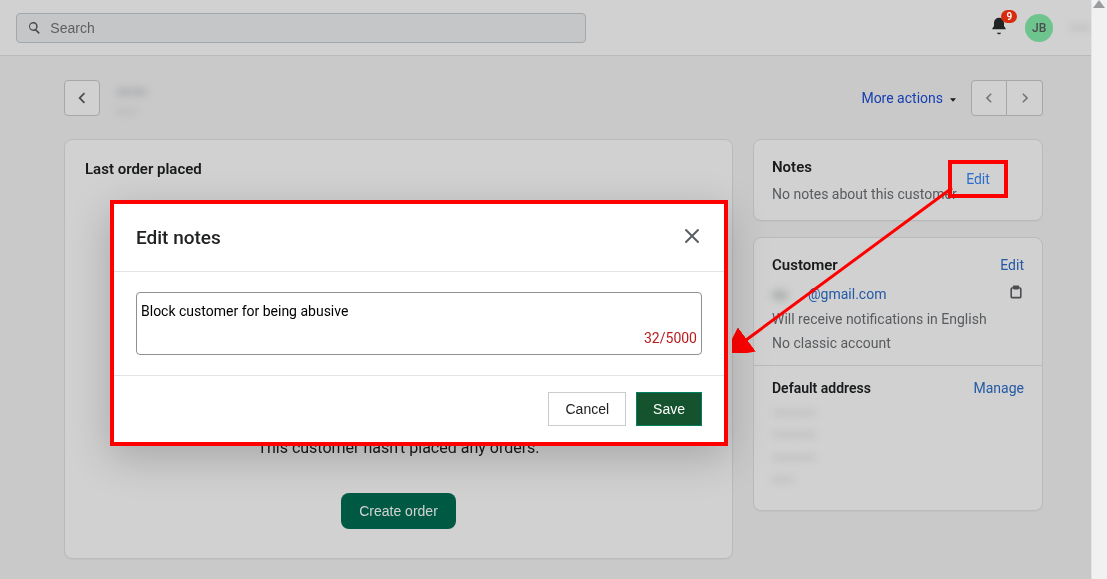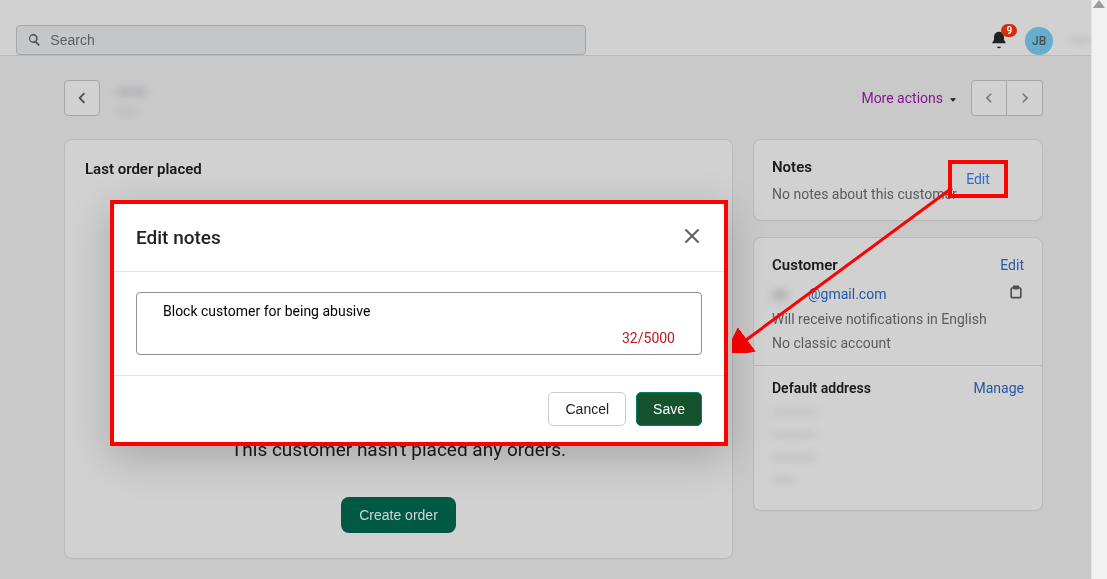--- a/index.html
+++ b/index.html
@@ -18,7 +18,7 @@
     background: #fff;
     border-bottom: 1px solid #e1e3e5;
     display: flex;
-    align-items: flex-end;
+    align-items: center;
     padding: 0 16px;
   }
   .search-wrap {

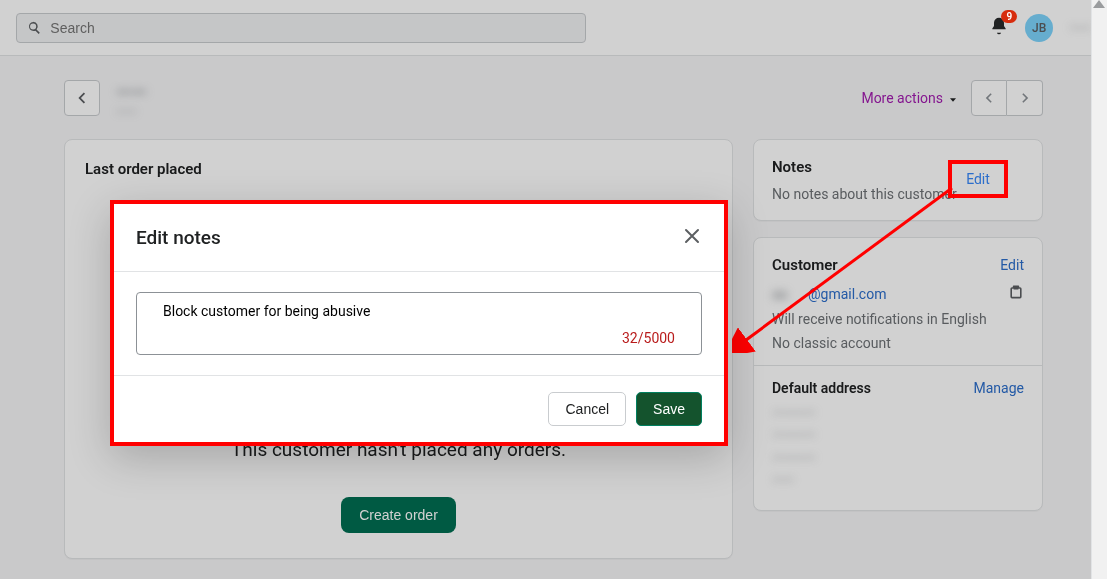--- a/index.html
+++ b/index.html
@@ -59,7 +59,7 @@
   .avatar {
     width: 28px; height: 28px;
     border-radius: 50%;
-    background: #7dd3fc;
+    background: #86efac;
     display: flex;
     align-items: center;
     justify-content: center;

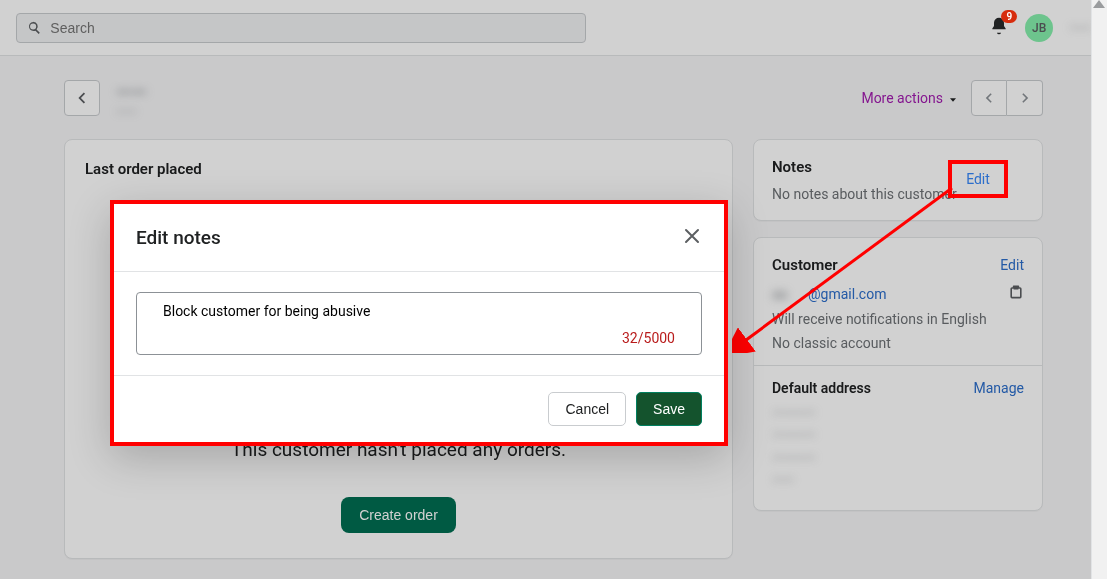--- a/index.html
+++ b/index.html
@@ -98,7 +98,7 @@
     align-items: center;
     gap: 12px;
   }
-  .more-actions { font-size: 14px; color:#a21caf; display:flex; align-items:flex-end; gap:4px;}
+  .more-actions { font-size: 14px; color:#1d4ed8; display:flex; align-items:flex-end; gap:4px;}
   .nav-btns { display:flex; }
   .nav-btn {
     width:36px; height:36px; border:1px solid #c9cccf;

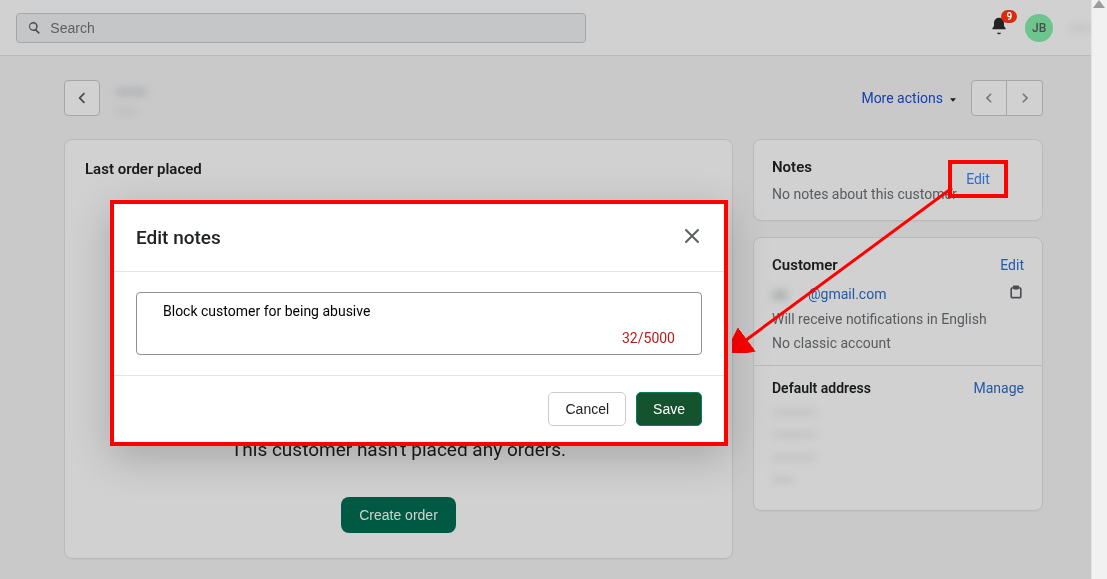--- a/index.html
+++ b/index.html
@@ -150,7 +150,7 @@
   .note-box {
     border:1px solid #8c9196;
     border-radius:4px;
-    padding:10px 26px 8px;
+    padding:10px 4px 8px;
   }
   .note-box textarea {
     width:100%; border:none; resize:none; outline:none;

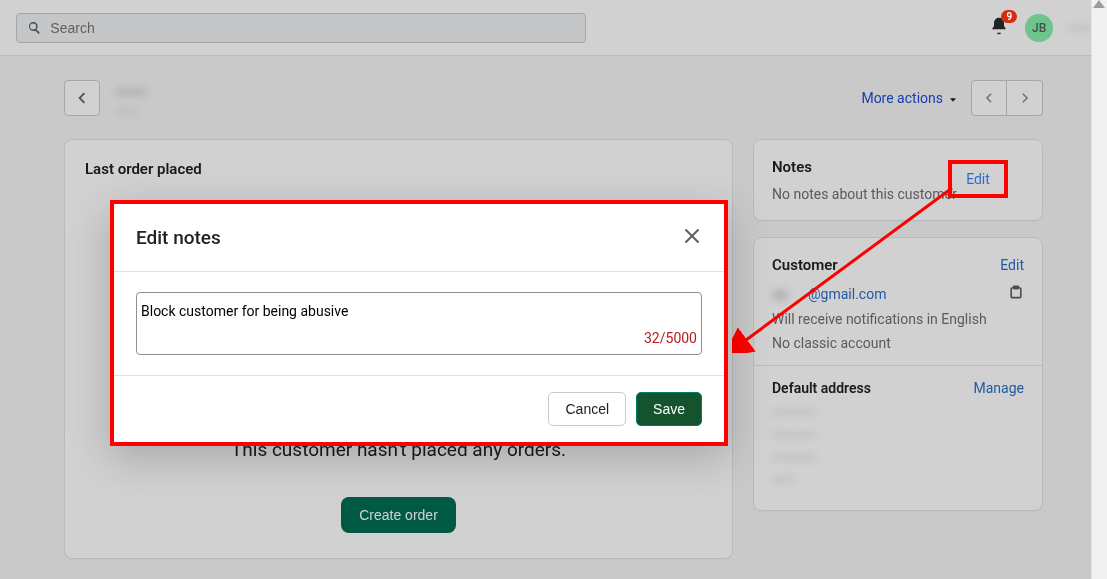--- a/index.html
+++ b/index.html
@@ -159,7 +159,7 @@
   .counter { text-align:right; font-size:14px; color:#b91c1c; margin-top:4px;}
   .modal-foot { padding:16px 22px; display:flex; justify-content:flex-end; gap:10px;}
   .btn {
-    padding:8px 16px; border-radius:5px; font-size:14px; cursor:pointer;
+    padding:8px 16px; border-radius:0; font-size:14px; cursor:pointer;
   }
   .btn-secondary { background:#fff; border:1px solid #c9cccf; color:#202223;}
   .btn-primary   { background:#14532d; border:1px solid #008060; color:#fff; font-weight:500;}

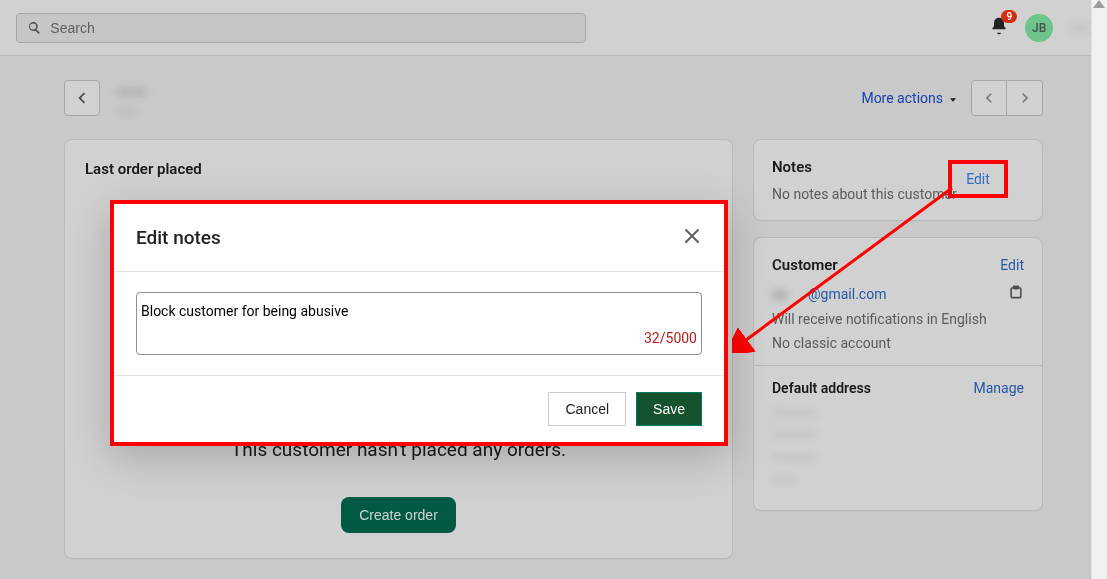--- a/index.html
+++ b/index.html
@@ -118,7 +118,7 @@
   .right-col { width:290px; display:flex; flex-direction:column; gap:16px;}
   .last-order { padding:20px; min-height:420px; }
   .last-order h3 { font-size:15px; font-weight:600; margin-bottom: 260px;}
-  .center-msg { text-align:center; font-size:19px; color:#202223; margin-bottom: 36px;}
+  .center-msg { text-align:center; font-size:16px; color:#202223; margin-bottom: 36px;}
   .create-order-btn {
     background:#006e52; color:#fff; border:none; padding:10px 18px;
     border-radius:8px; font-size:14px; font-weight:500; display:block; margin: 0 auto;

